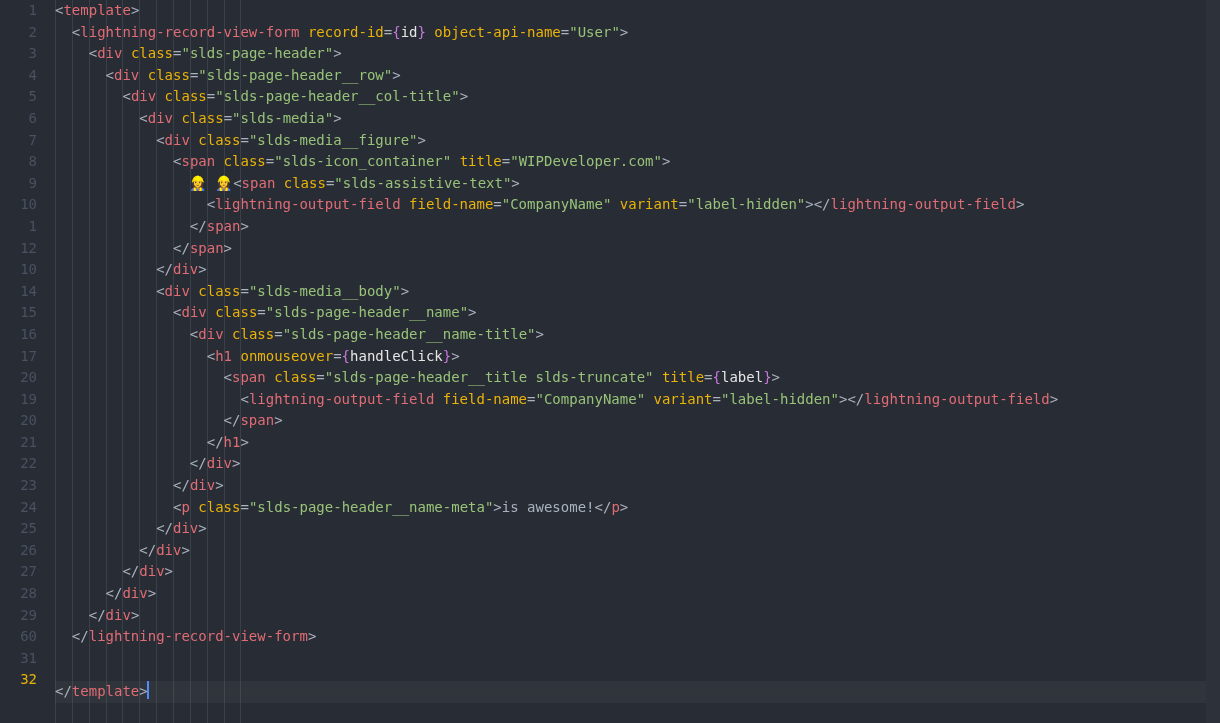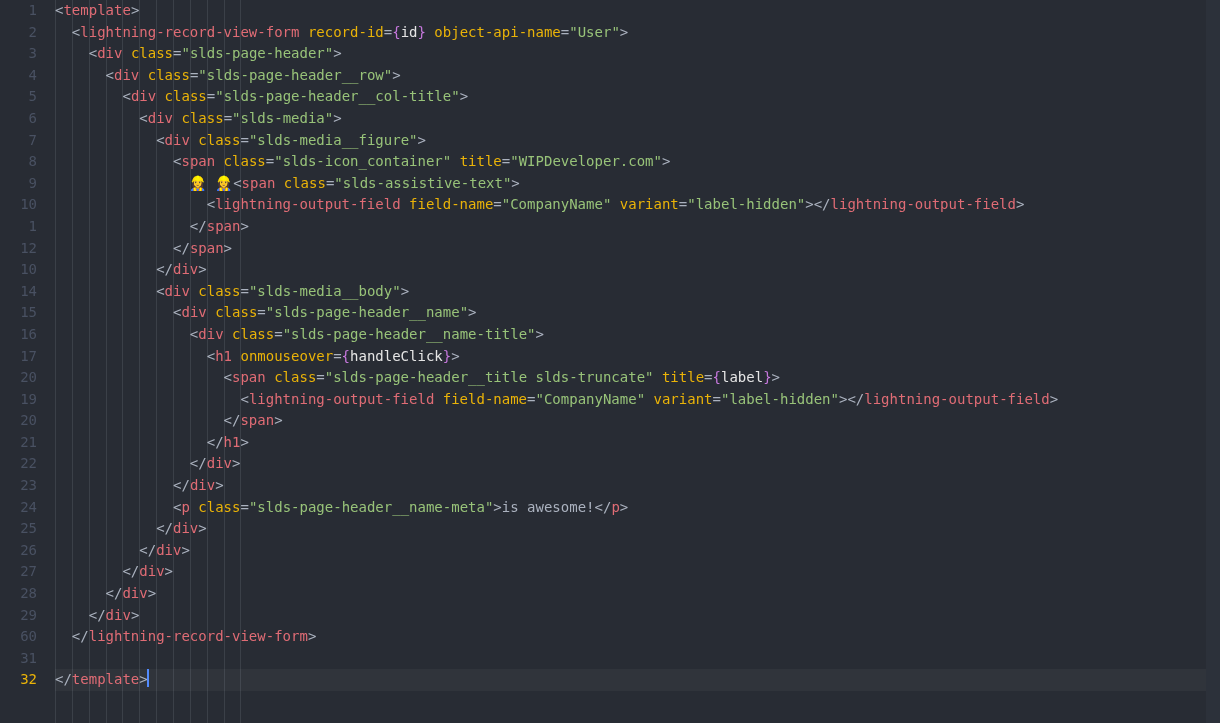--- a/index.html
+++ b/index.html
@@ -42,6 +42,7 @@
   }
   .line.active-line {
     background: rgba(255,255,255,0.04);
+    margin-top: 12px;
   }
   
   .pun { color: #abb2bf; }         

